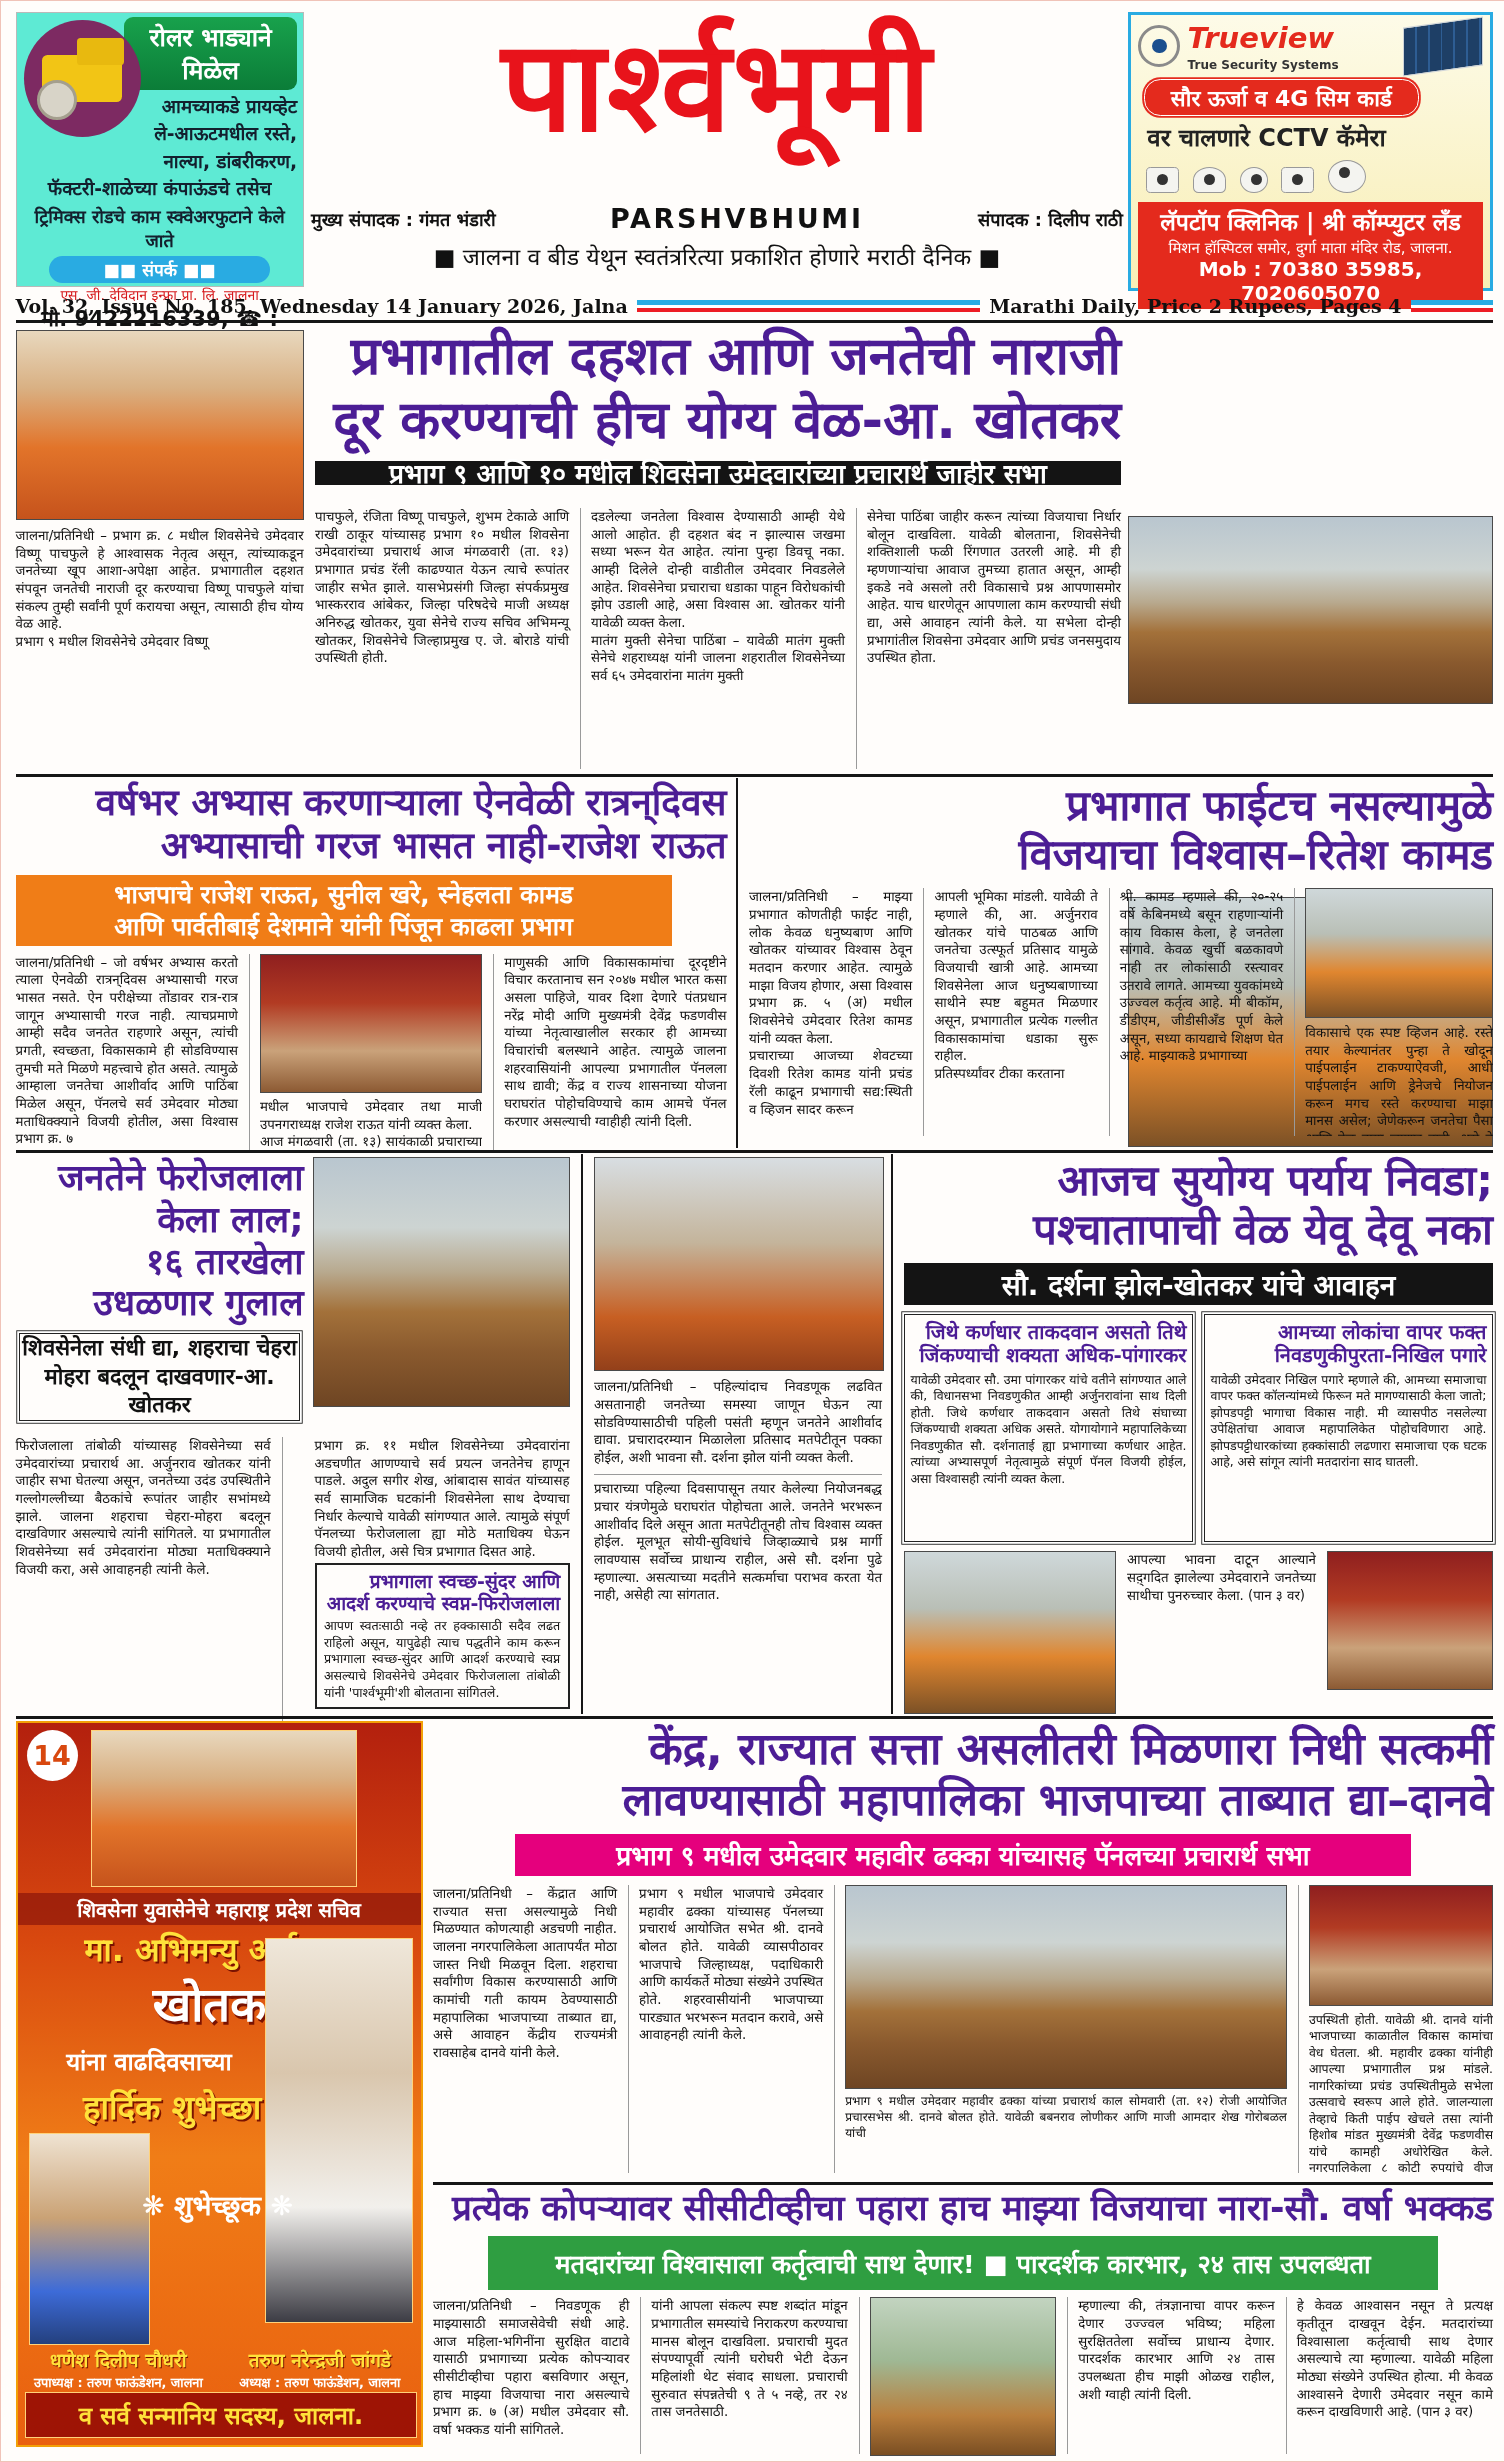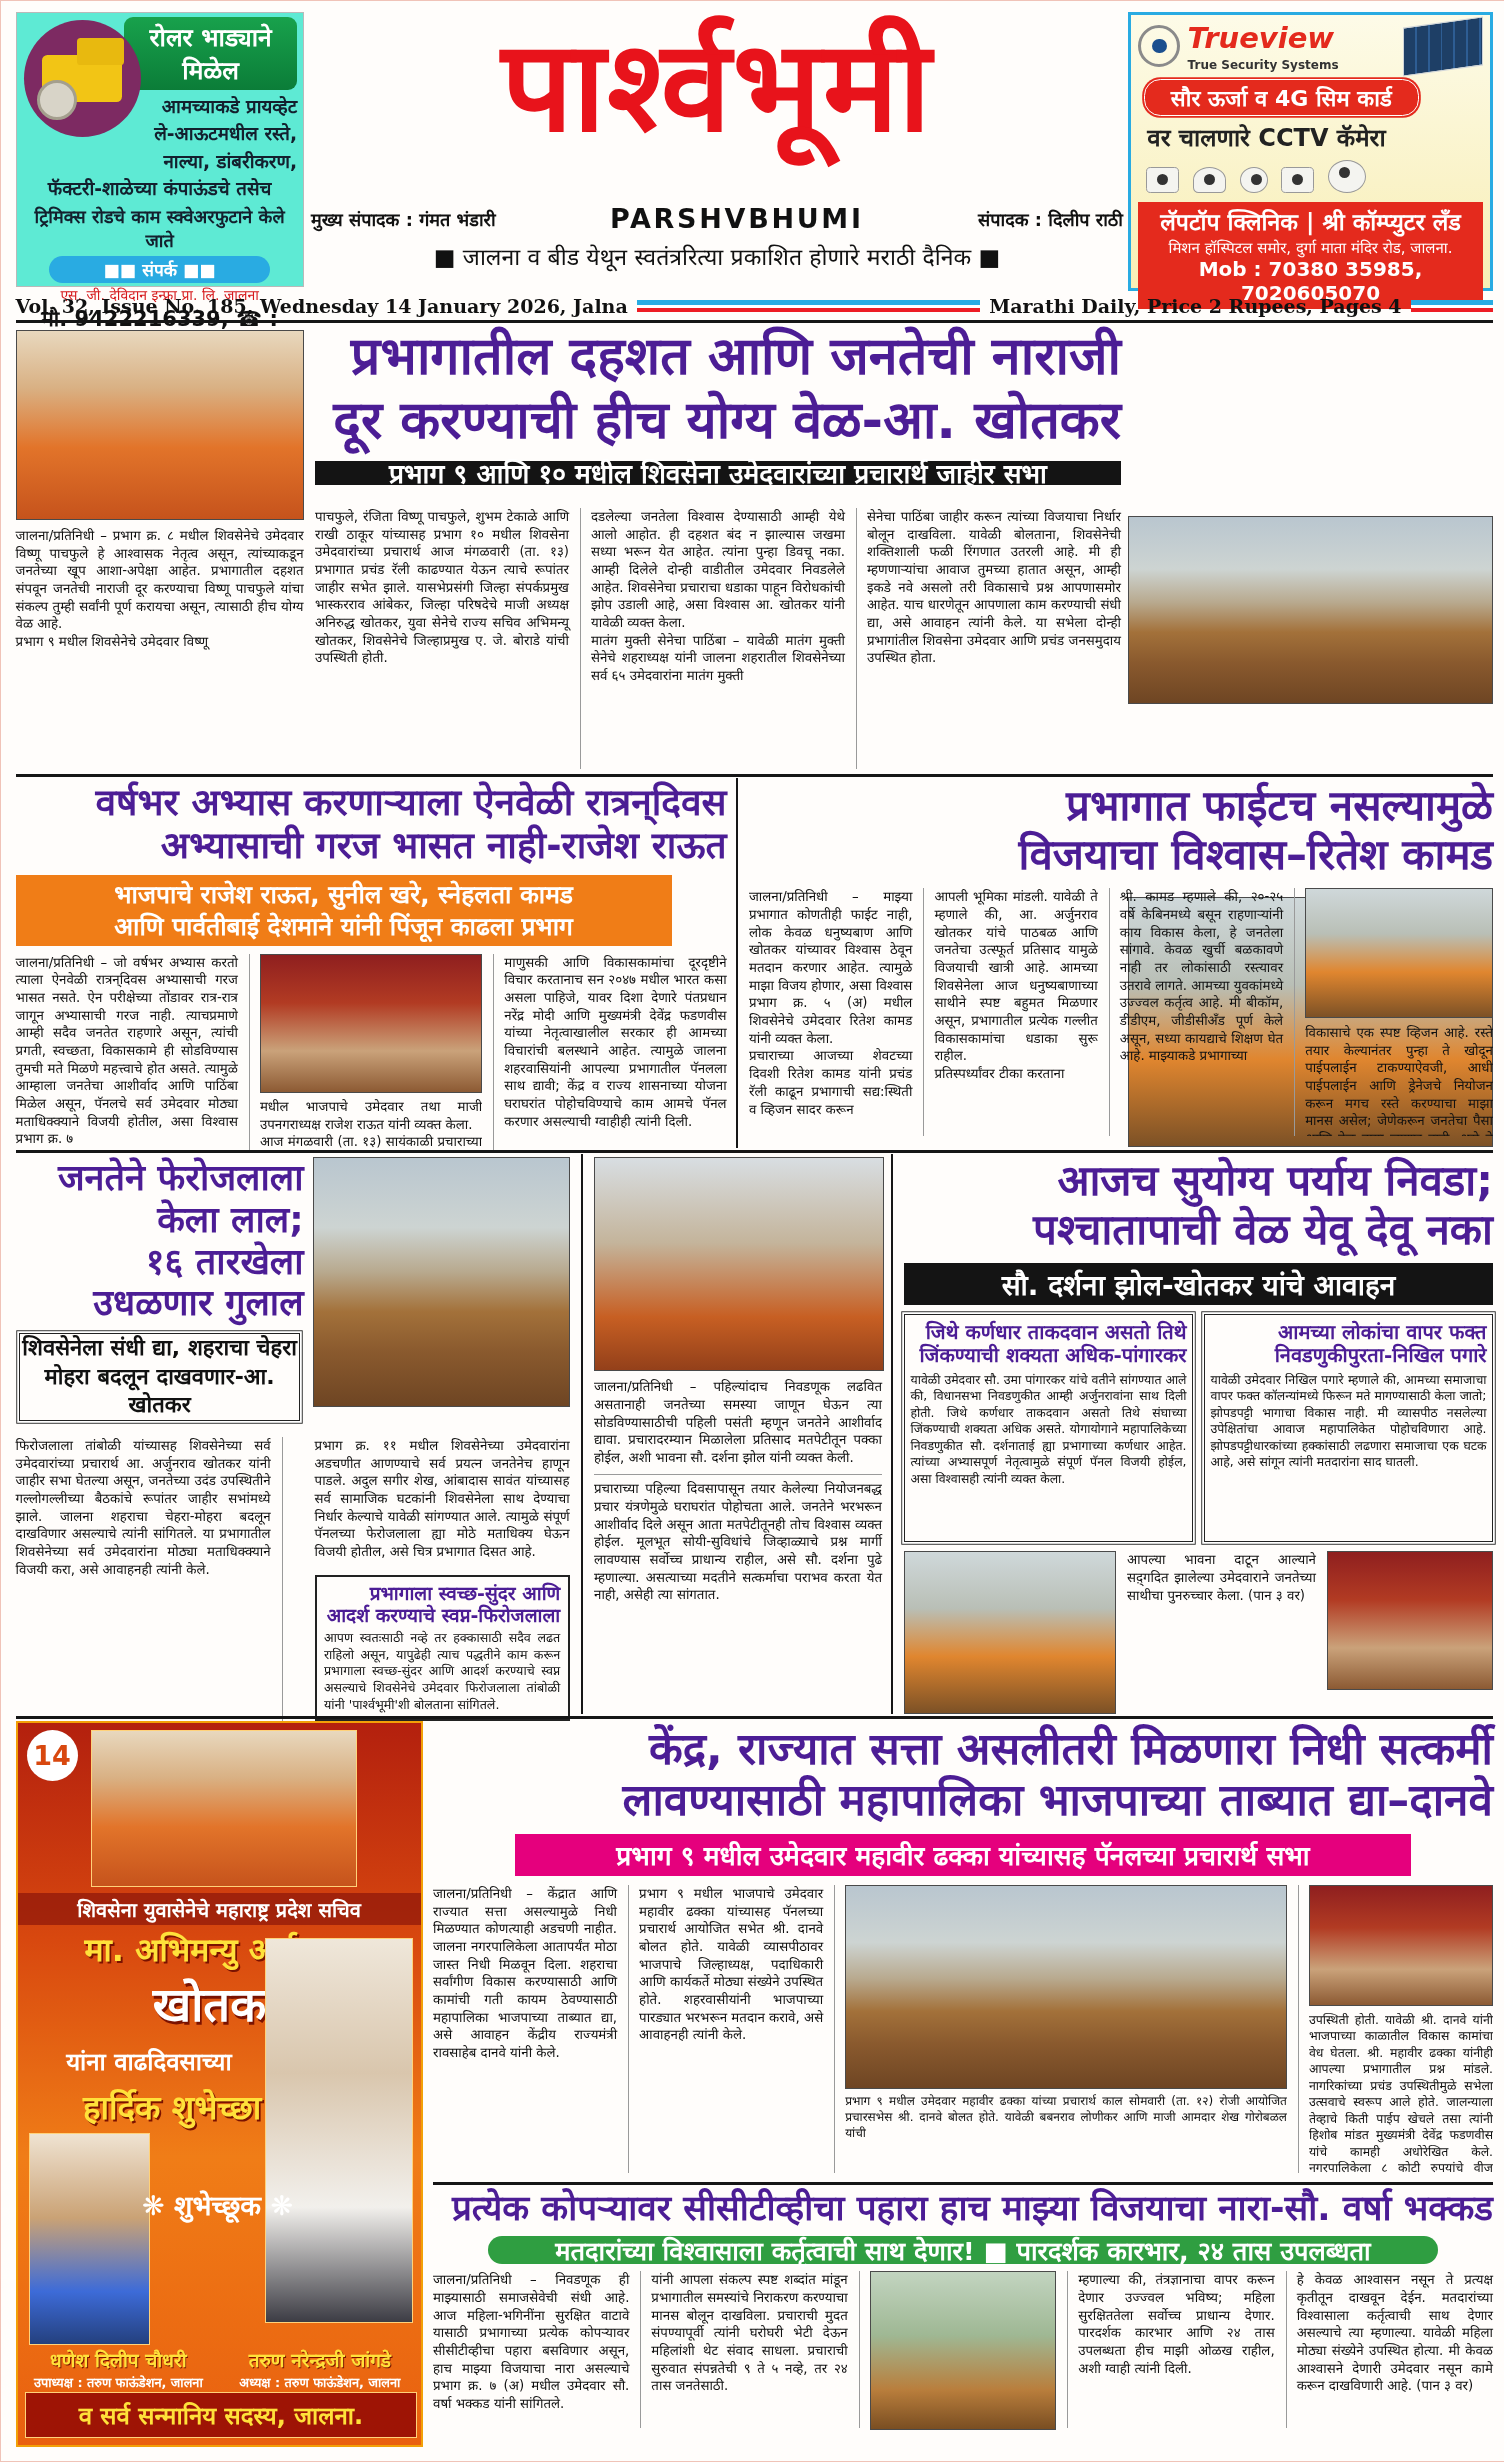--- a/index.html
+++ b/index.html
@@ -175,7 +175,7 @@
   </div>
   <div class="colrow" style="height:339px;margin-top:7.3px;">
     <div class="cl bodycol">फिरोजलाला तांबोळी यांच्यासह शिवसेनेच्या सर्व उमेदवारांच्या प्रचारार्थ आ. अर्जुनराव खोतकर यांनी जाहीर सभा घेतल्या असून, जनतेच्या उदंड उपस्थितीने गल्लोगल्लीच्या बैठकांचे रूपांतर जाहीर सभांमध्ये झाले. जालना शहराचा चेहरा-मोहरा बदलून दाखविणार असल्याचे त्यांनी सांगितले. या प्रभागातील शिवसेनेच्या सर्व उमेदवारांना मोठ्या मताधिक्क्याने विजयी करा, असे आवाहनही त्यांनी केले.</div>
-    <div class="cl" style="display:flex;flex-direction:column;gap:14px;padding-left:32px;">
+    <div class="cl" style="display:flex;flex-direction:column;gap:2px;padding-left:32px;">
       <div class="bodycol">प्रभाग क्र. ११ मधील शिवसेनेच्या उमेदवारांना अडचणीत आणण्याचे सर्व प्रयत्न जनतेनेच हाणून पाडले. अदुल सगीर शेख, आंबादास सावंत यांच्यासह सर्व सामाजिक घटकांनी शिवसेनेला साथ देण्याचा निर्धार केल्याचे यावेळी सांगण्यात आले. त्यामुळे संपूर्ण पॅनलच्या फेरोजलाला ह्या मोठे मताधिक्य घेऊन विजयी होतील, असे चित्र प्रभागात दिसत आहे.</div>
       <div class="boxed">
         <div class="hl" style="font-size:19px;">प्रभागाला स्वच्छ-सुंदर आणि</div>

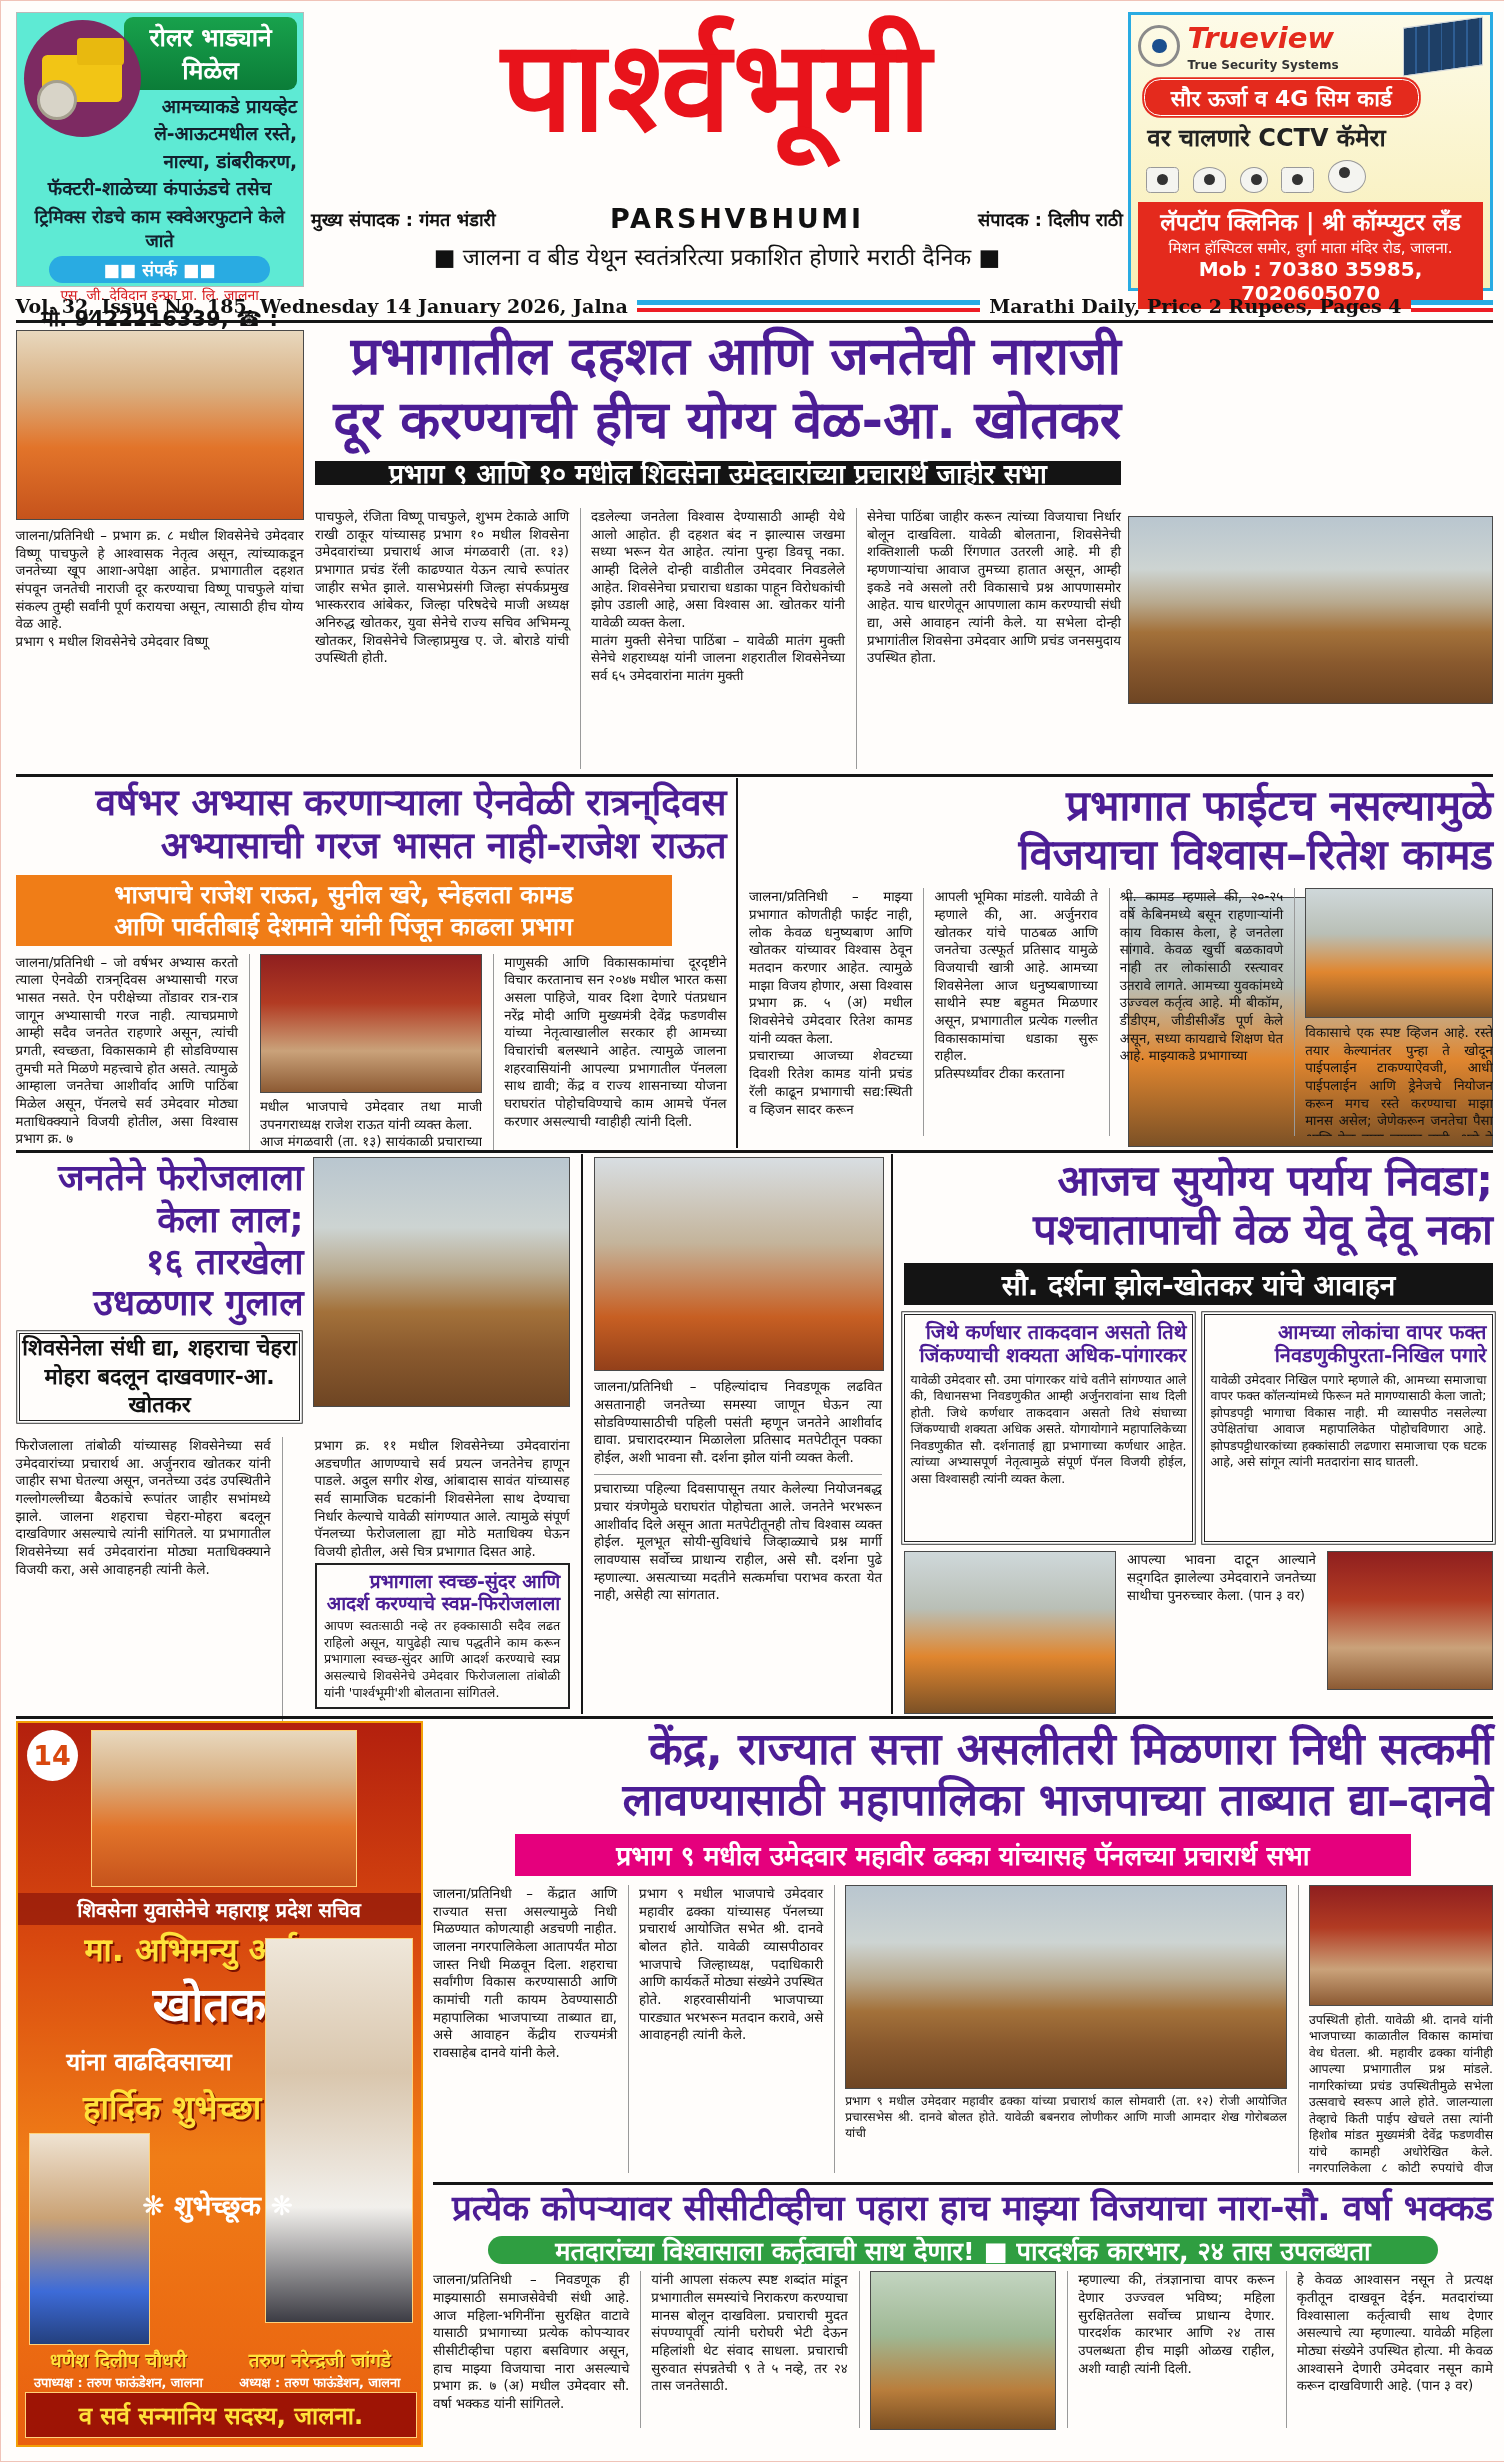--- a/index.html
+++ b/index.html
@@ -264,7 +264,7 @@
 
 <div class="abs" style="left:432px;top:2187px;width:1060px;height:263px;">
   <div class="hl" style="font-size:35px;">प्रत्येक कोपऱ्यावर सीसीटीव्हीचा पहारा हाच माझ्या विजयाचा नारा-सौ. वर्षा भक्कड</div>
-  <div class="bar" style="background:#2f9e41;height:28px;font-size:25.5px;margin:7.3px 55px;border-radius:16px;">मतदारांच्या विश्वासाला कर्तृत्वाची साथ देणार! ■ पारदर्शक कारभार, २४ तास उपलब्धता</div>
+  <div class="bar" style="background:#2f9e41;height:54px;font-size:25.5px;margin:7.3px 55px;">मतदारांच्या विश्वासाला कर्तृत्वाची साथ देणार! ■ पारदर्शक कारभार, २४ तास उपलब्धता</div>
   <div class="colrow" style="height:157px;">
     <div class="cl bodycol">जालना/प्रतिनिधी – निवडणूक ही माझ्यासाठी समाजसेवेची संधी आहे. आज महिला-भगिनींना सुरक्षित वाटावे यासाठी प्रभागाच्या प्रत्येक कोपऱ्यावर सीसीटीव्हीचा पहारा बसविणार असून, हाच माझ्या विजयाचा नारा असल्याचे प्रभाग क्र. ७ (अ) मधील उमेदवार सौ. वर्षा भक्कड यांनी सांगितले.</div>
     <div class="cl bodycol">यांनी आपला संकल्प स्पष्ट शब्दांत मांडून प्रभागातील समस्यांचे निराकरण करण्याचा मानस बोलून दाखविला. प्रचाराची मुदत संपण्यापूर्वी त्यांनी घरोघरी भेटी देऊन महिलांशी थेट संवाद साधला. प्रचाराची सुरुवात संपन्नतेची ९ ते ५ नव्हे, तर २४ तास जनतेसाठी.</div>

